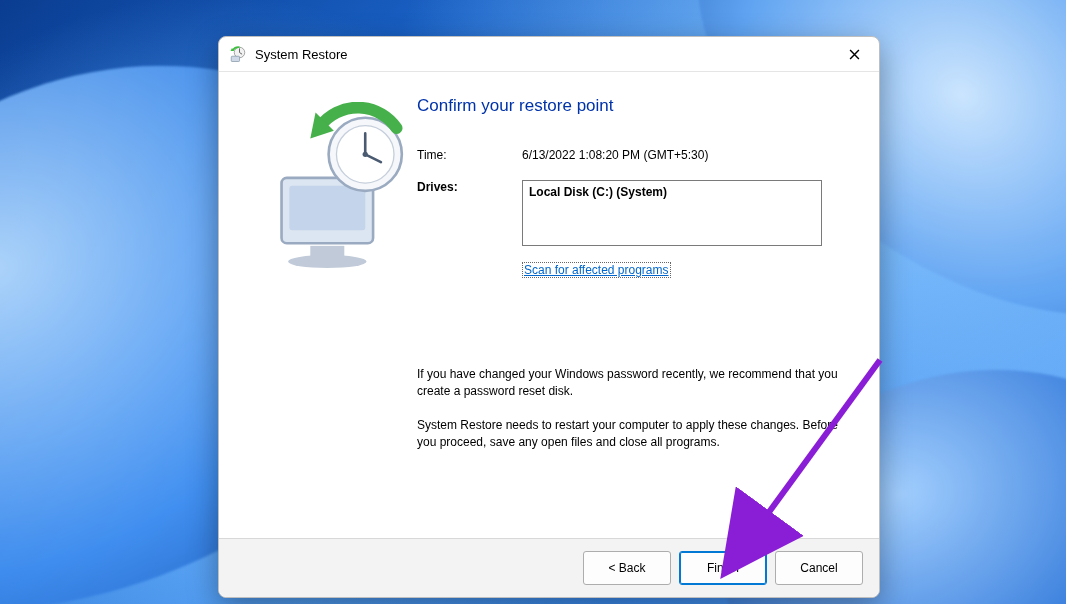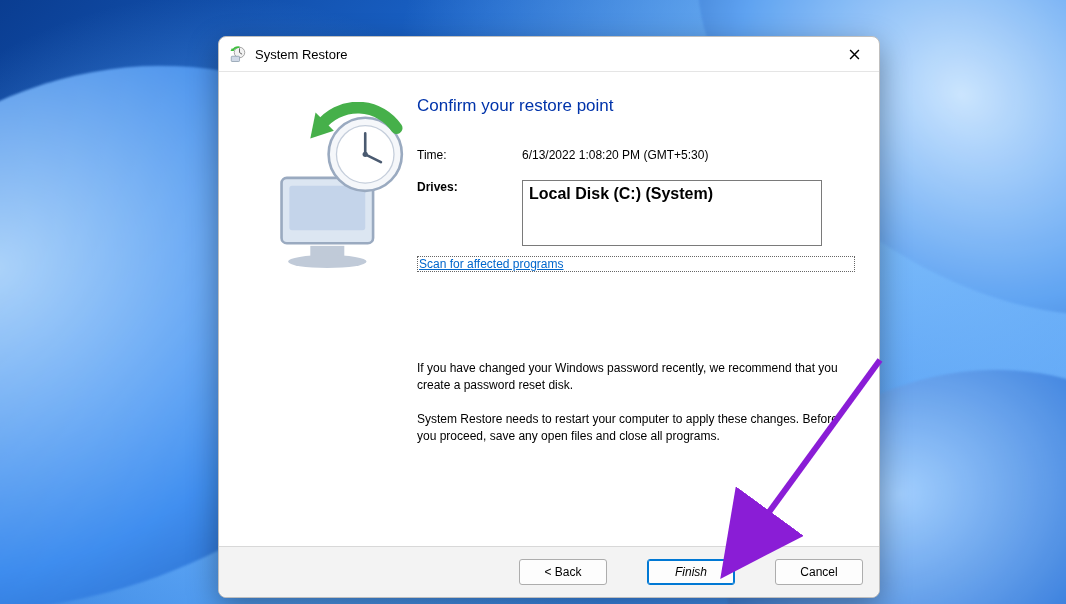--- a/index.html
+++ b/index.html
@@ -128,7 +128,7 @@
     height: 66px;
     border: 1px solid #7a7a7a;
     padding: 4px 6px;
-    font-size: 16px;
+    font-size: 12px;
     box-sizing: border-box;
     background: #fff;
   }

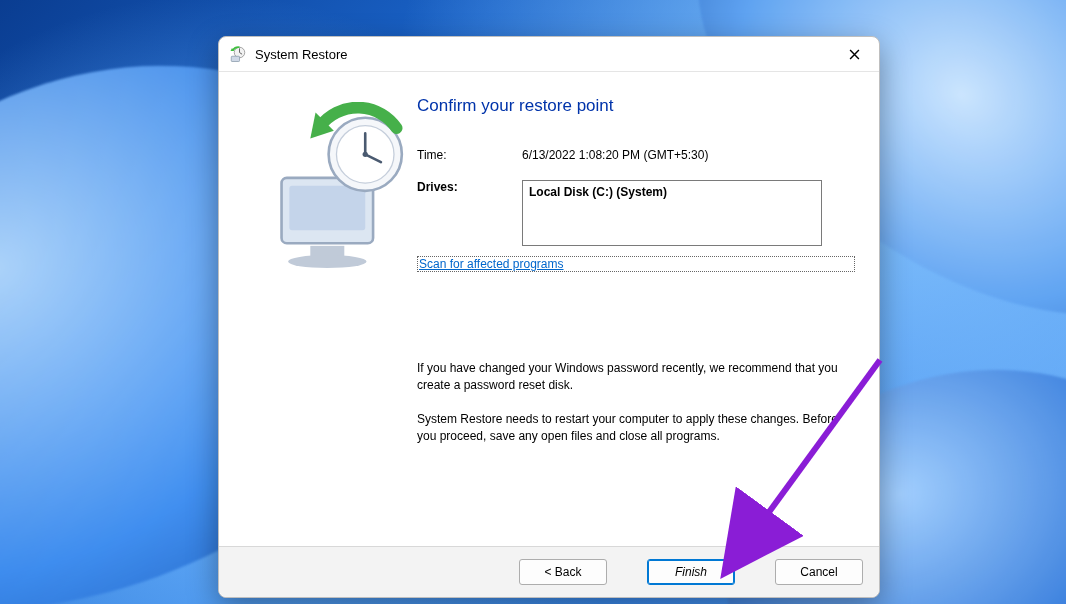--- a/index.html
+++ b/index.html
@@ -132,7 +132,7 @@
     box-sizing: border-box;
     background: #fff;
   }
-  .scan-row { margin-top: 10px; flex-direction: column; }
+  .scan-row { margin-top: 16px; }
   .scan-link {
     color: #0066cc;
     font-size: 12px;

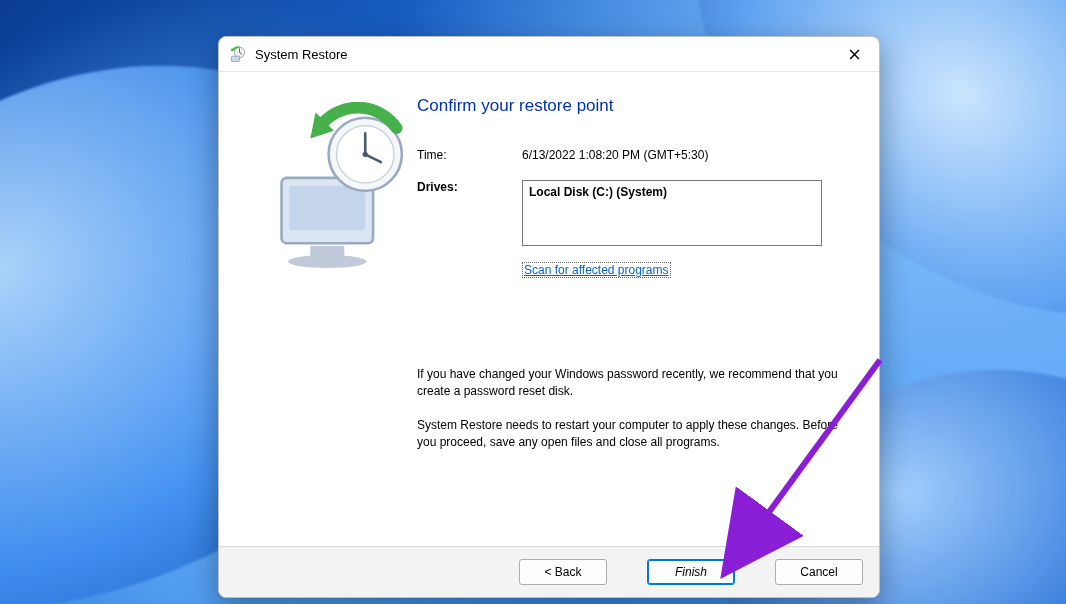--- a/index.html
+++ b/index.html
@@ -157,7 +157,7 @@
   }
   .btn {
     min-width: 88px;
-    height: 26px;
+    height: 34px;
     font-size: 12px;
     border: 1px solid #adadad;
     background: #fdfdfd;
@@ -165,7 +165,6 @@
     cursor: pointer;
     padding: 0 10px;
     font-family: inherit;
-    margin-left: 32px;
   }
   .btn.primary {
     border: 1px solid #0078d4;

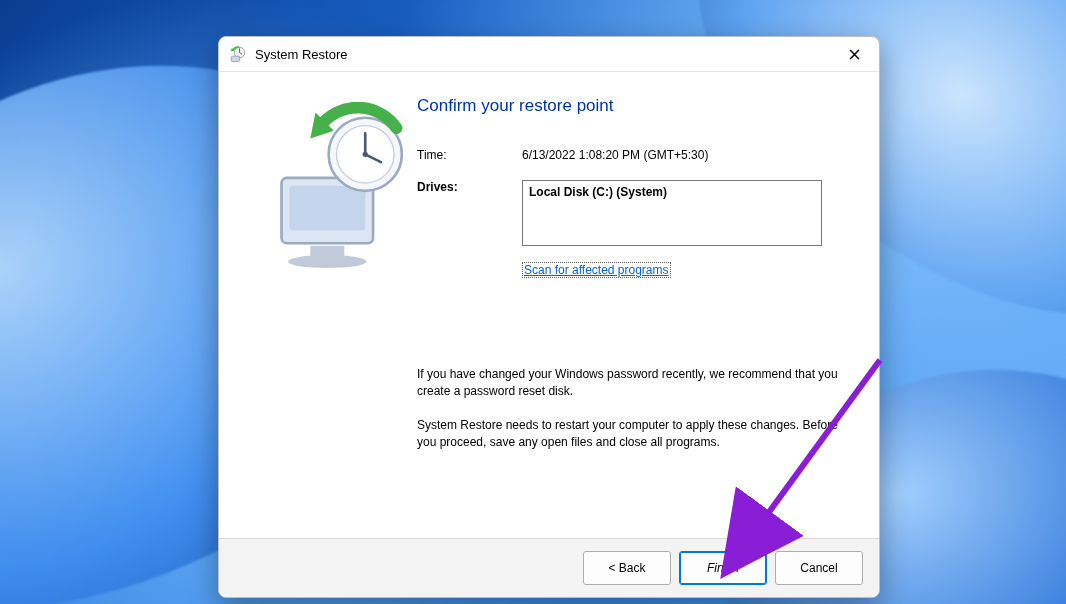--- a/index.html
+++ b/index.html
@@ -169,7 +169,6 @@
   .btn.primary {
     border: 1px solid #0078d4;
     box-shadow: inset 0 0 0 1px #0078d4;
-    font-style: italic;
   }
   
   .arrow {

